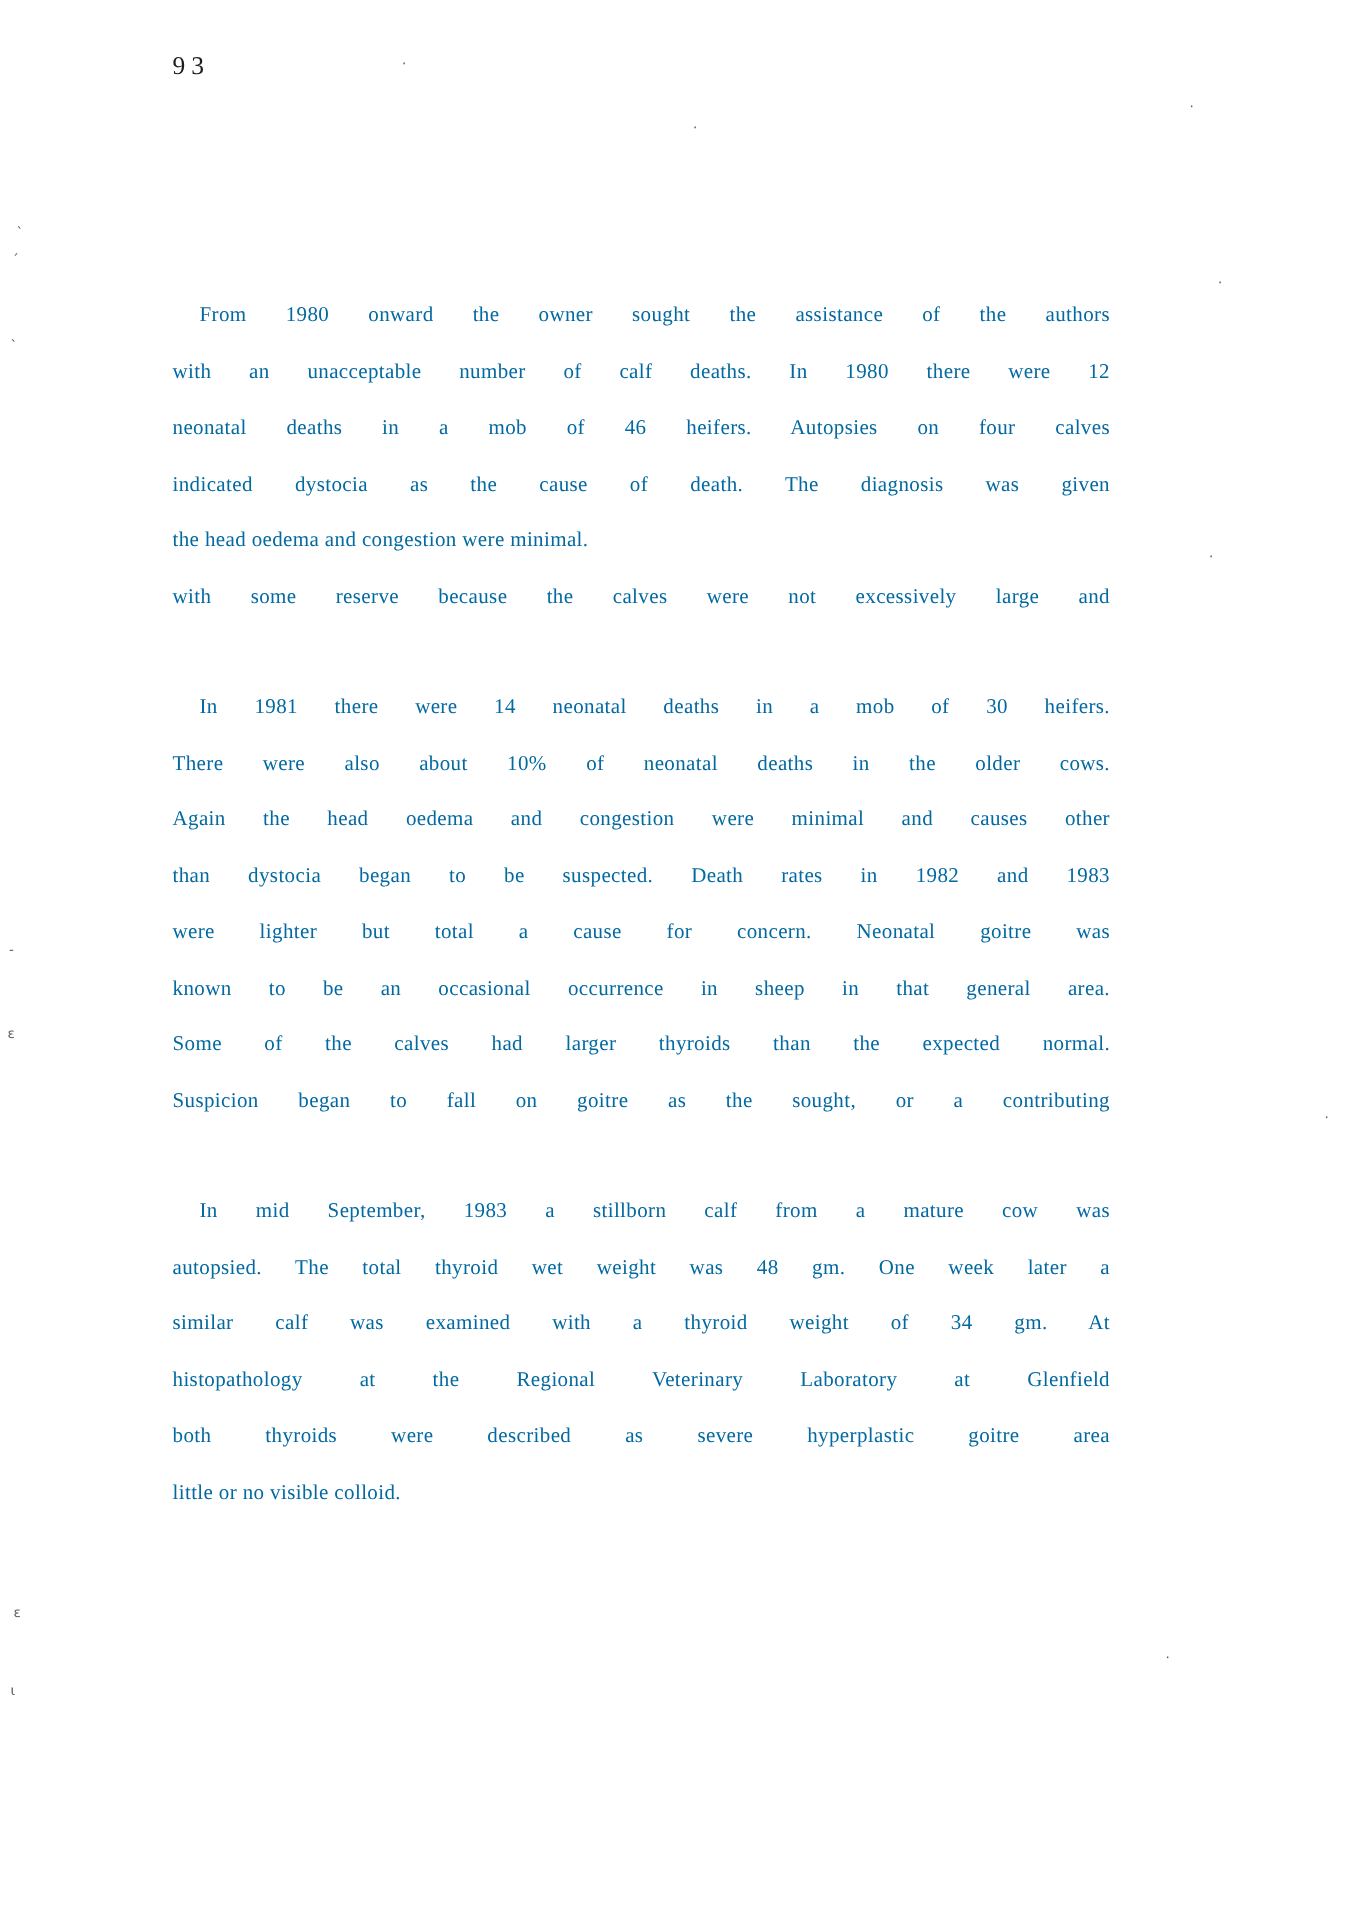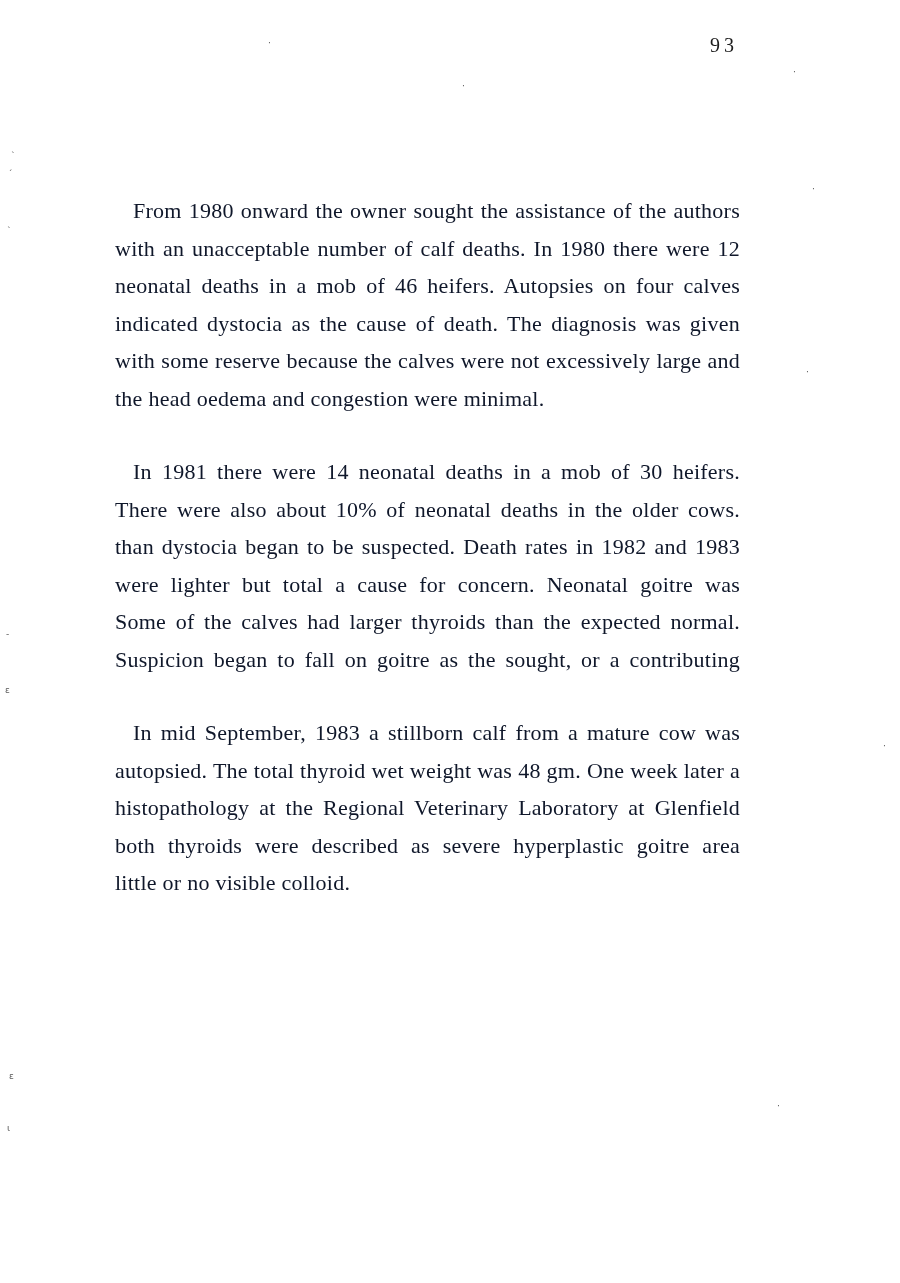--- a/index.html
+++ b/index.html
@@ -21,8 +21,8 @@
     top: 34px;
     left: 115px;
     width: 623px;
-    text-align: right;
-    font-size: 20px;
+    text-align: left;
+    font-size: 17px;
     letter-spacing: 4px;
     color: #1c1c1c;
   }

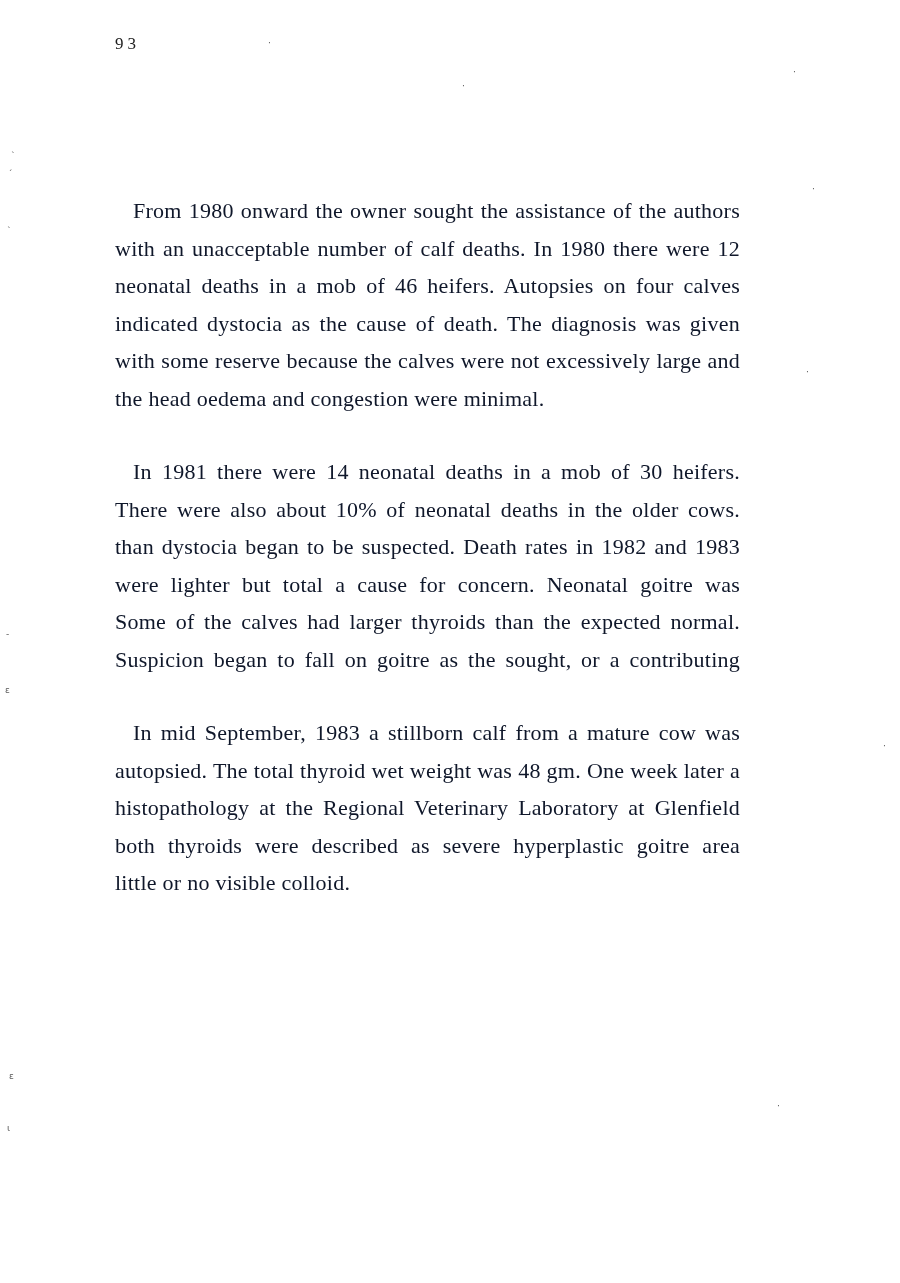--- a/index.html
+++ b/index.html
@@ -36,13 +36,13 @@
     margin: 0 0 36px 0;
   }
   .line {
-    font-size: 22px;
+    font-size: 14px;
     line-height: 37.5px;
     letter-spacing: 0.25px;
     white-space: normal;
     text-align: justify;
     text-align-last: justify;
-    color: #0f172a;
+    color: #0369a1;
   }
   .line.first {
     text-indent: 18px;

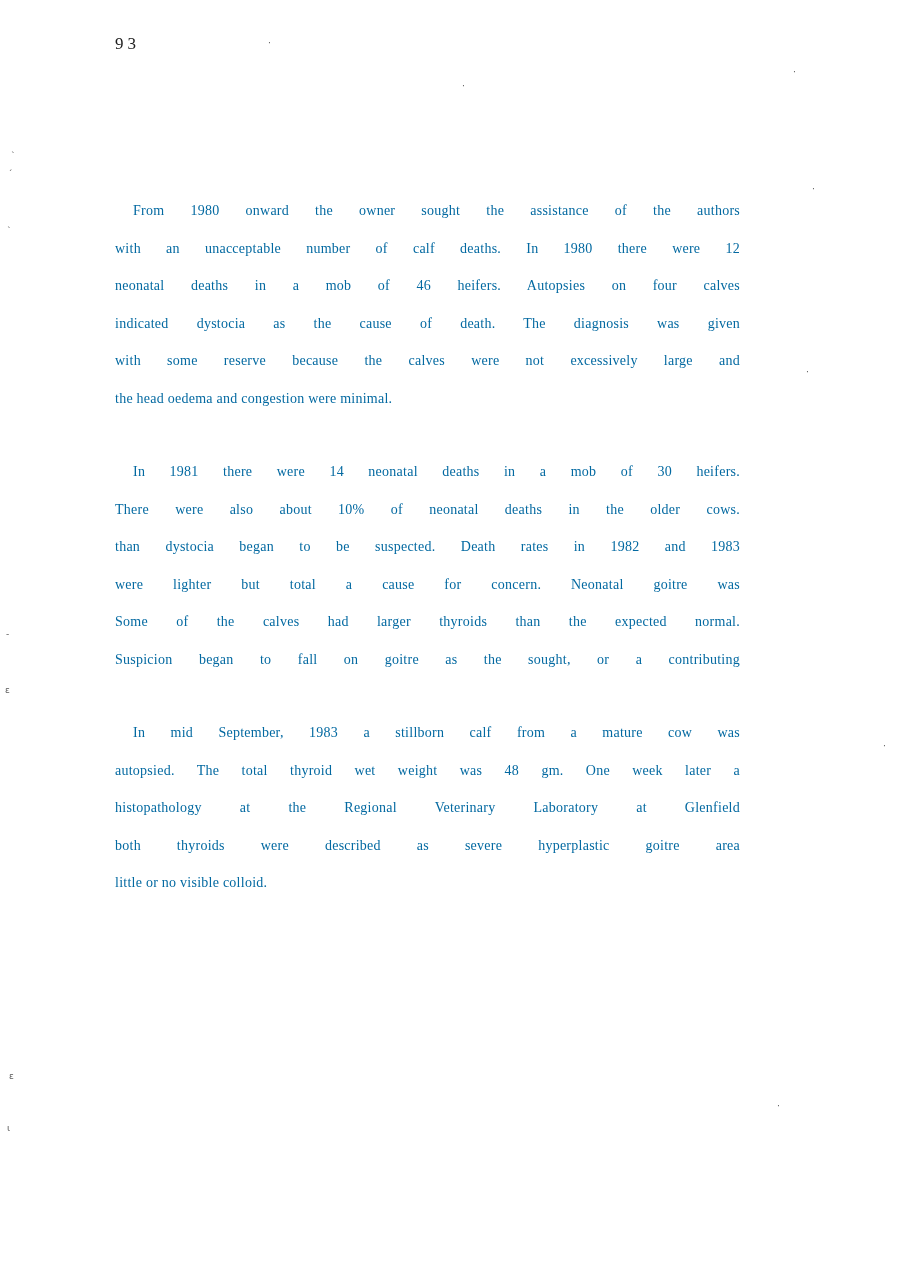--- a/index.html
+++ b/index.html
@@ -71,8 +71,8 @@
         <div class="line">with an unacceptable number of calf deaths. In 1980 there were 12</div>
         <div class="line">neonatal deaths in a mob of 46 heifers. Autopsies on four calves</div>
         <div class="line">indicated dystocia as the cause  of death. The diagnosis was given</div>
+        <div class="line last">the head oedema and congestion were minimal.</div>
         <div class="line">with some reserve because the calves were not excessively large and</div>
-        <div class="line last">the head oedema and congestion were minimal.</div>
       </div>
       <div class="paragraph">
         <div class="line first">In 1981 there were 14 neonatal deaths in a mob of 30 heifers.</div>

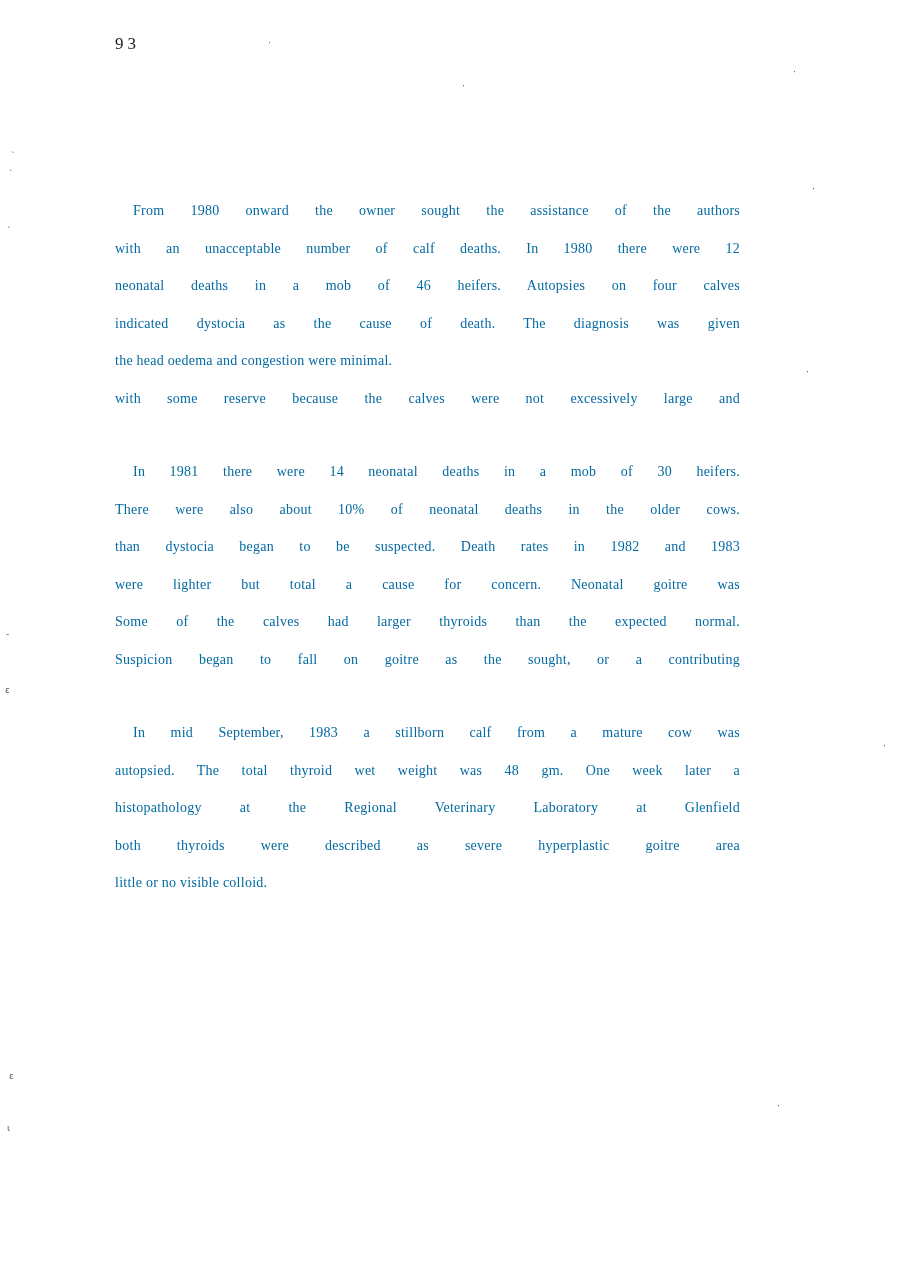--- a/index.html
+++ b/index.html
@@ -77,6 +77,7 @@
       <div class="paragraph">
         <div class="line first">In 1981 there were 14 neonatal deaths in a mob of 30 heifers.</div>
         <div class="line">There were also about 10% of neonatal deaths in the older cows.</div>
+        <div class="line">Again the head oedema and congestion were minimal and causes other</div>
         <div class="line">than dystocia began to be suspected. Death rates in 1982 and 1983</div>
         <div class="line">were lighter but total a cause for concern. Neonatal goitre was</div>
         <div class="line">Some of the calves had larger thyroids than the expected normal.</div>

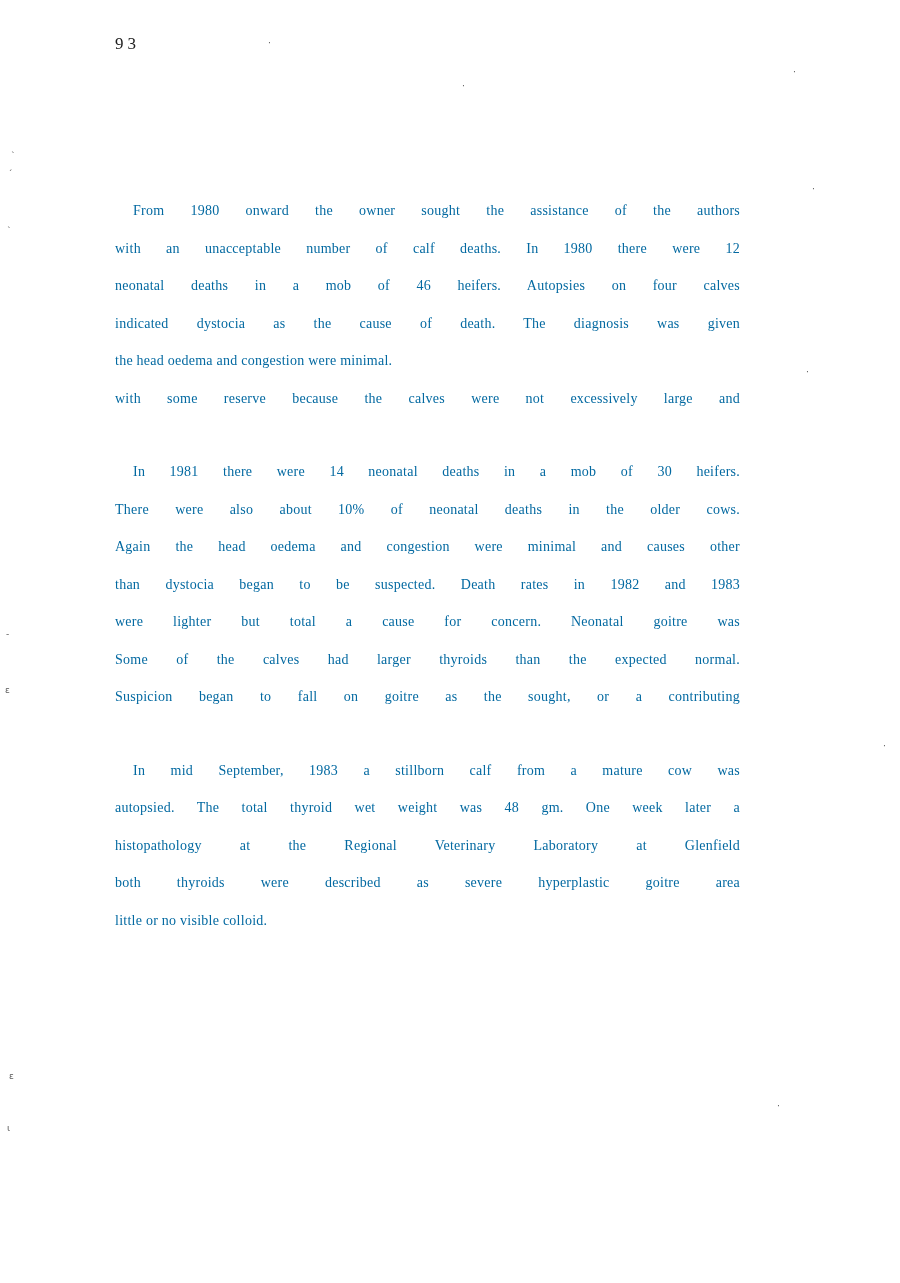--- a/index.html
+++ b/index.html
@@ -80,6 +80,7 @@
         <div class="line">Again the head oedema and congestion were minimal and causes other</div>
         <div class="line">than dystocia began to be suspected. Death rates in 1982 and 1983</div>
         <div class="line">were lighter but total a cause for concern. Neonatal goitre was</div>
+        <div class="line">known to be an occasional occurrence in sheep in that general area.</div>
         <div class="line">Some of the calves had larger thyroids than the expected normal.</div>
         <div class="line">Suspicion began to fall on goitre as the sought, or a contributing</div>
       </div>

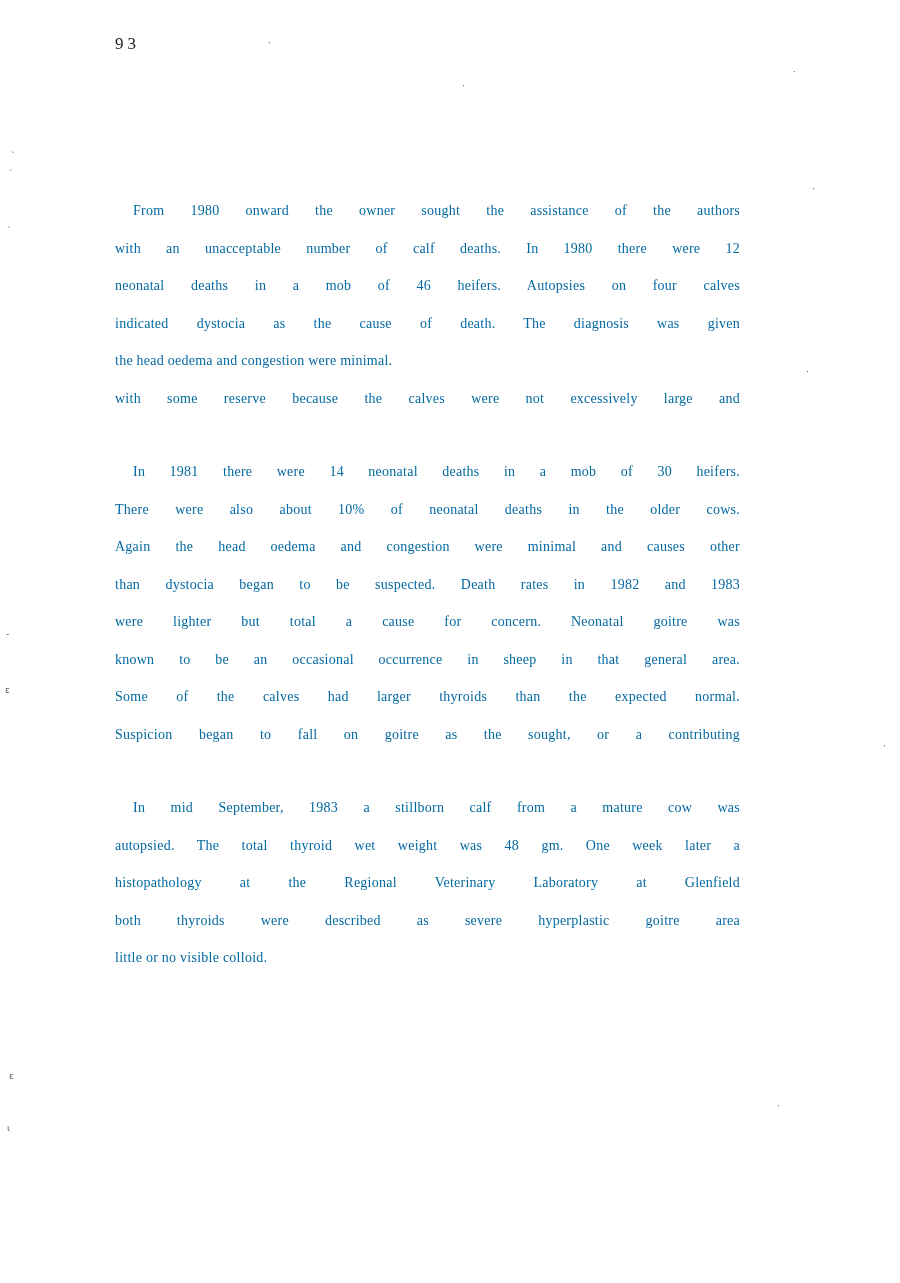--- a/index.html
+++ b/index.html
@@ -87,6 +87,7 @@
       <div class="paragraph">
         <div class="line first">In mid September, 1983 a stillborn calf from a mature cow was</div>
         <div class="line">autopsied. The total thyroid wet weight was 48 gm. One week later a</div>
+        <div class="line">similar calf was examined with a thyroid weight of 34 gm. At</div>
         <div class="line">histopathology at the Regional Veterinary Laboratory at Glenfield</div>
         <div class="line">both thyroids were described as severe hyperplastic goitre area</div>
         <div class="line last">little or no visible colloid.</div>

